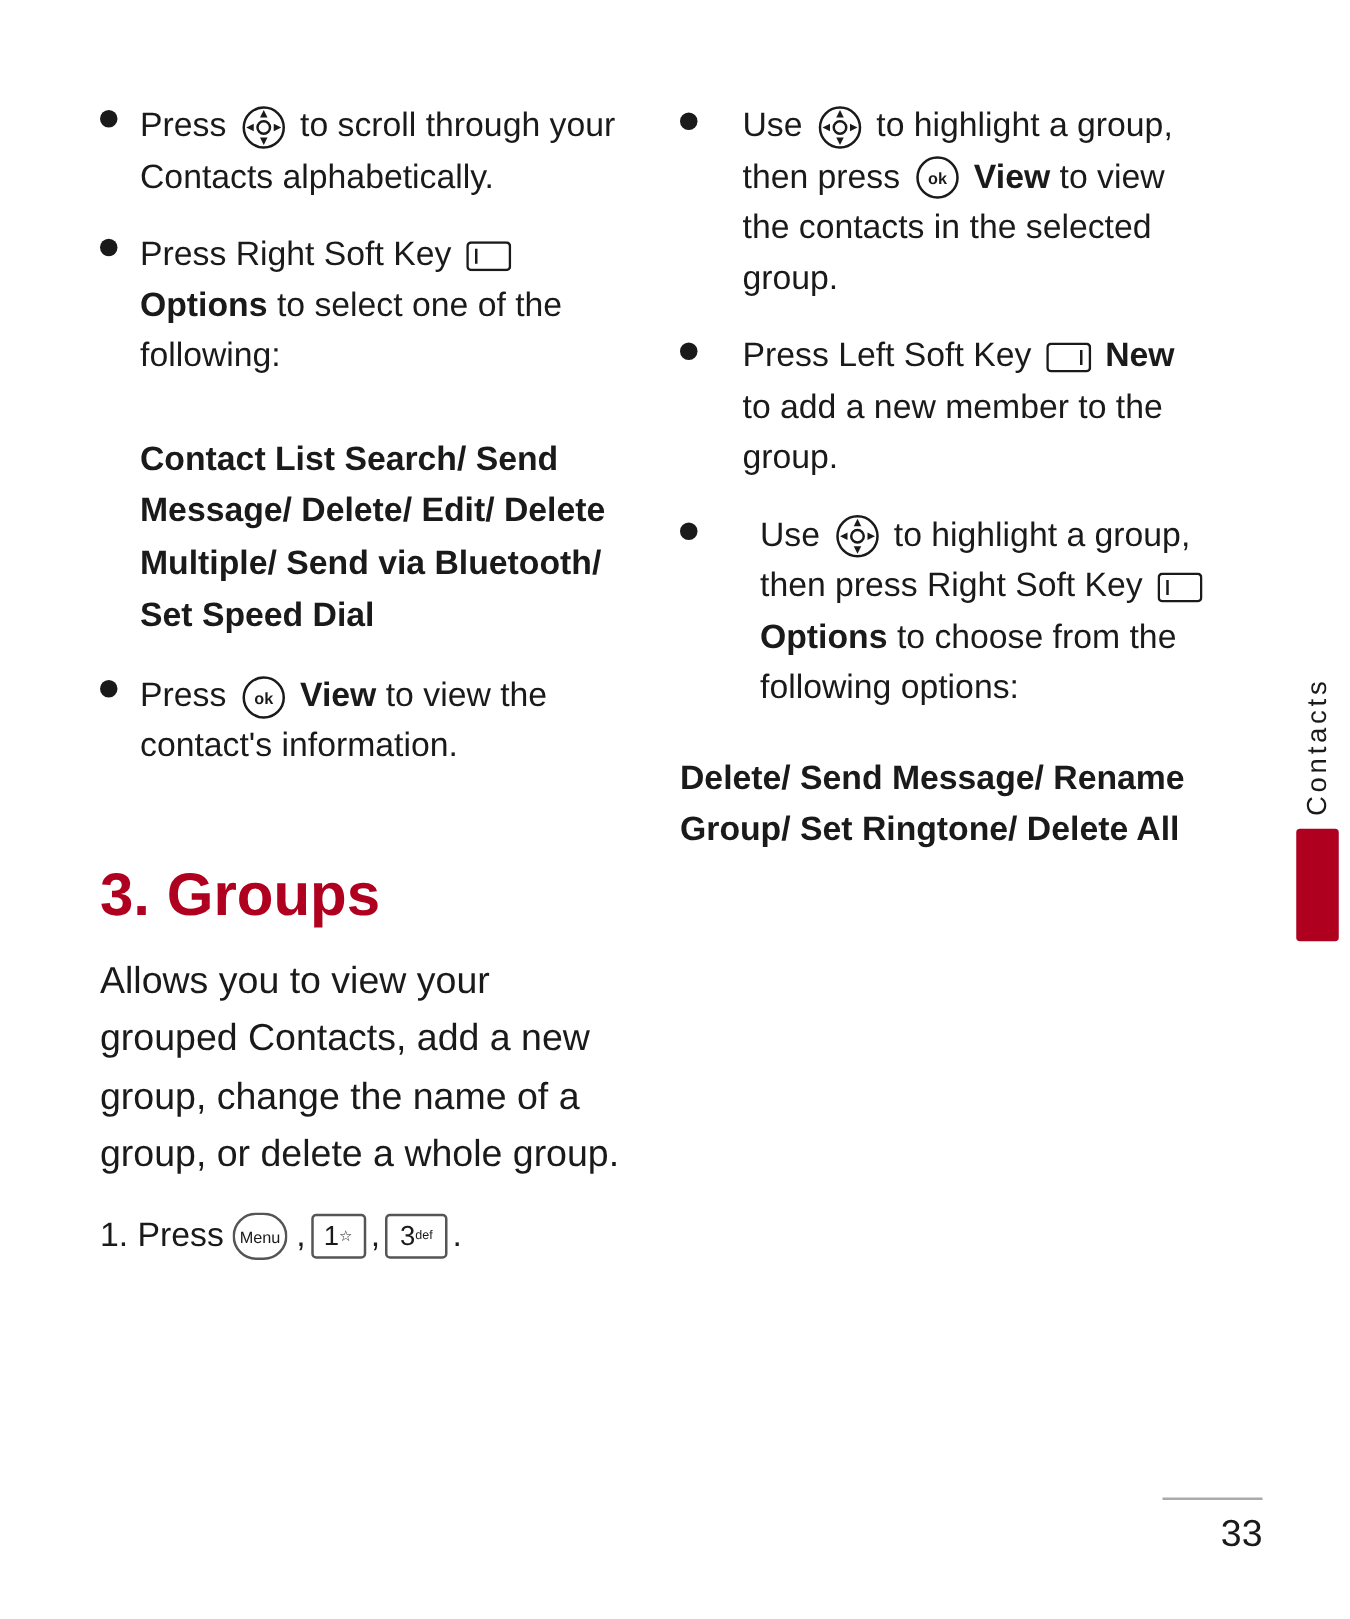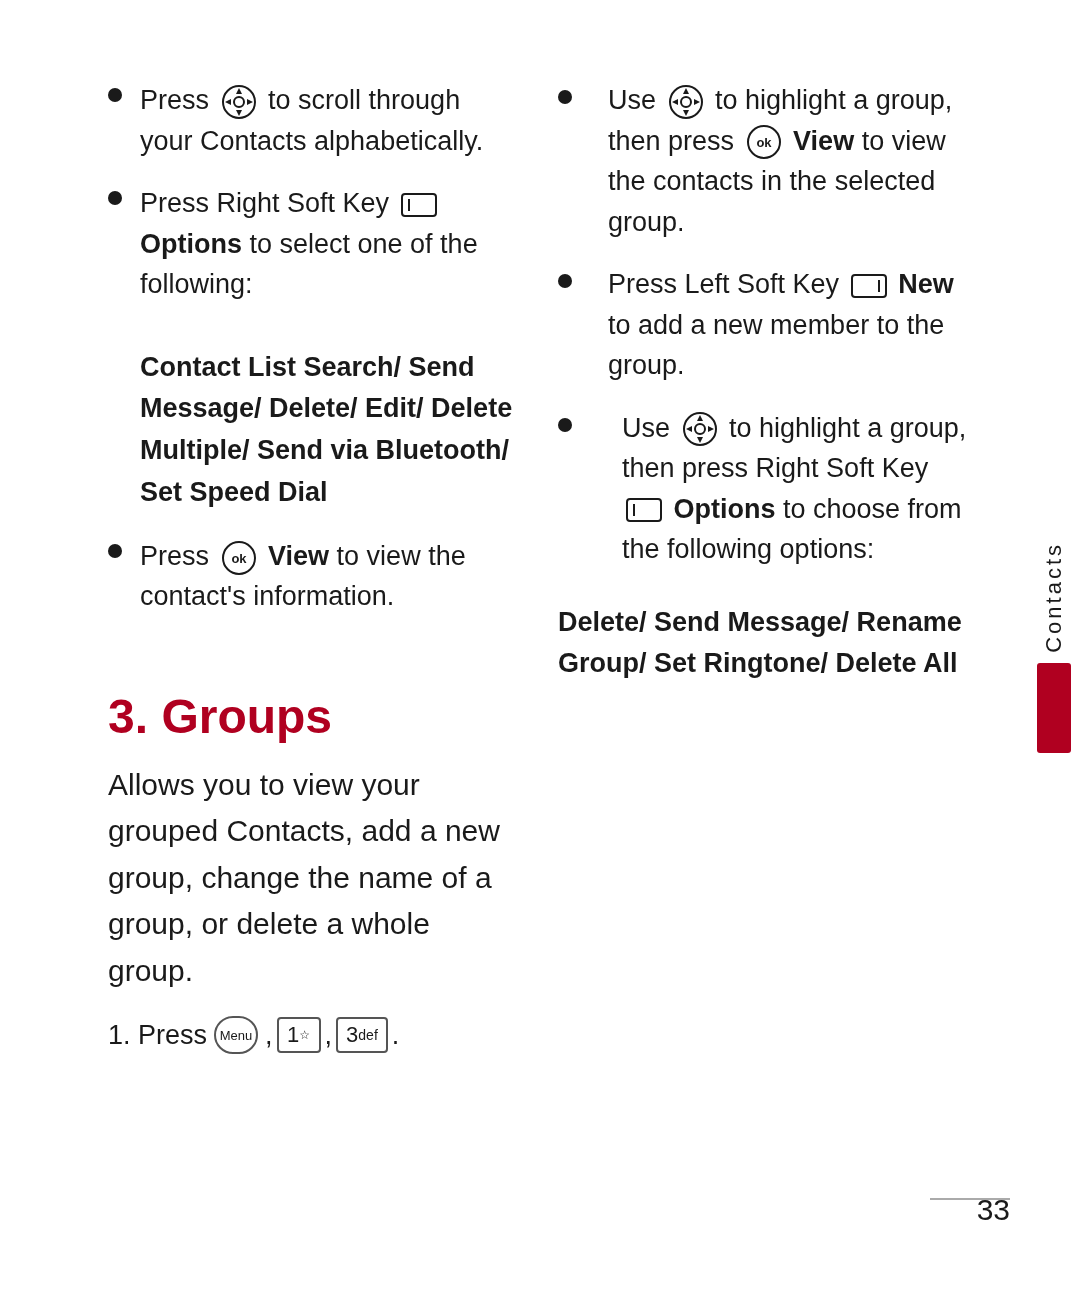--- a/index.html
+++ b/index.html
@@ -20,7 +20,6 @@
       width: 100%;
       height: 100%;
       position: relative;
-      padding-left: 28px;
     }
 
     .main-content {

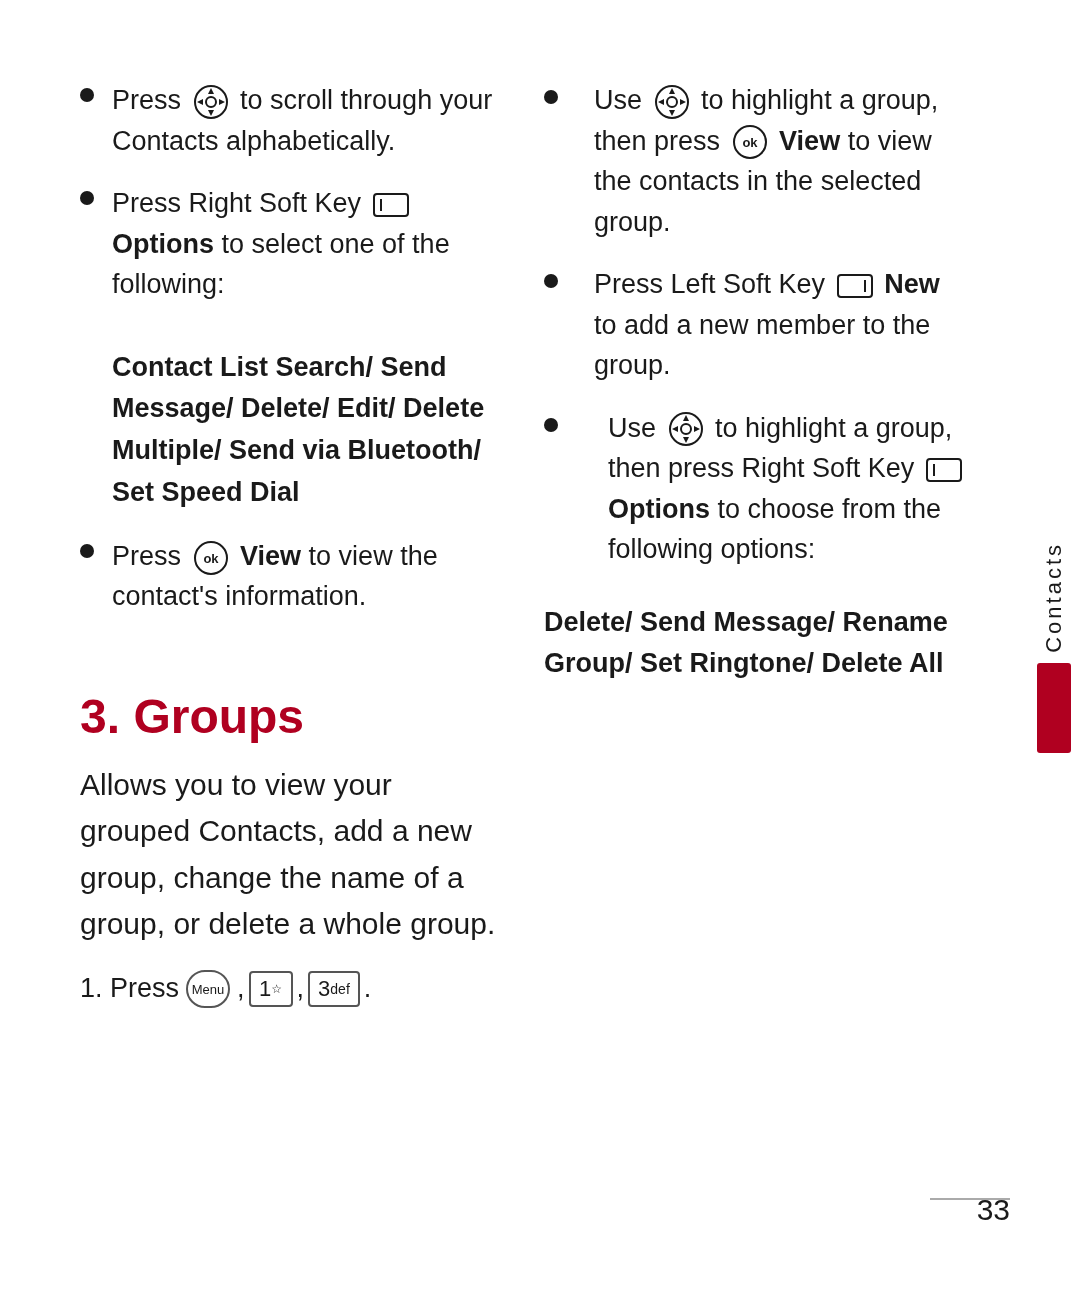--- a/index.html
+++ b/index.html
@@ -252,7 +252,7 @@
         <span style="display:inline-flex;align-items:center;justify-content:center;border:2px solid #555;border-radius:4px;padding:2px 8px;font-size:22px;vertical-align:middle;min-width:44px;height:36px;">1<span style="font-size:12px;vertical-align:super">☆</span></span>
         <span>,</span>
 
-        <span style="display:inline-flex;align-items:center;justify-content:center;border:2px solid #555;border-radius:4px;padding:2px 8px;font-size:22px;vertical-align:middle;min-width:50px;height:36px;">3<span style="font-size:14px;">def</span></span>
+        <span style="display:inline-flex;align-items:center;justify-content:center;border:2px solid #555;border-radius:4px;padding:2px 8px;font-size:22px;vertical-align:middle;min-width:50px;height:36px;">3<span style="font-size:10px;">def</span></span>
         <span>.</span>
       </div>
 

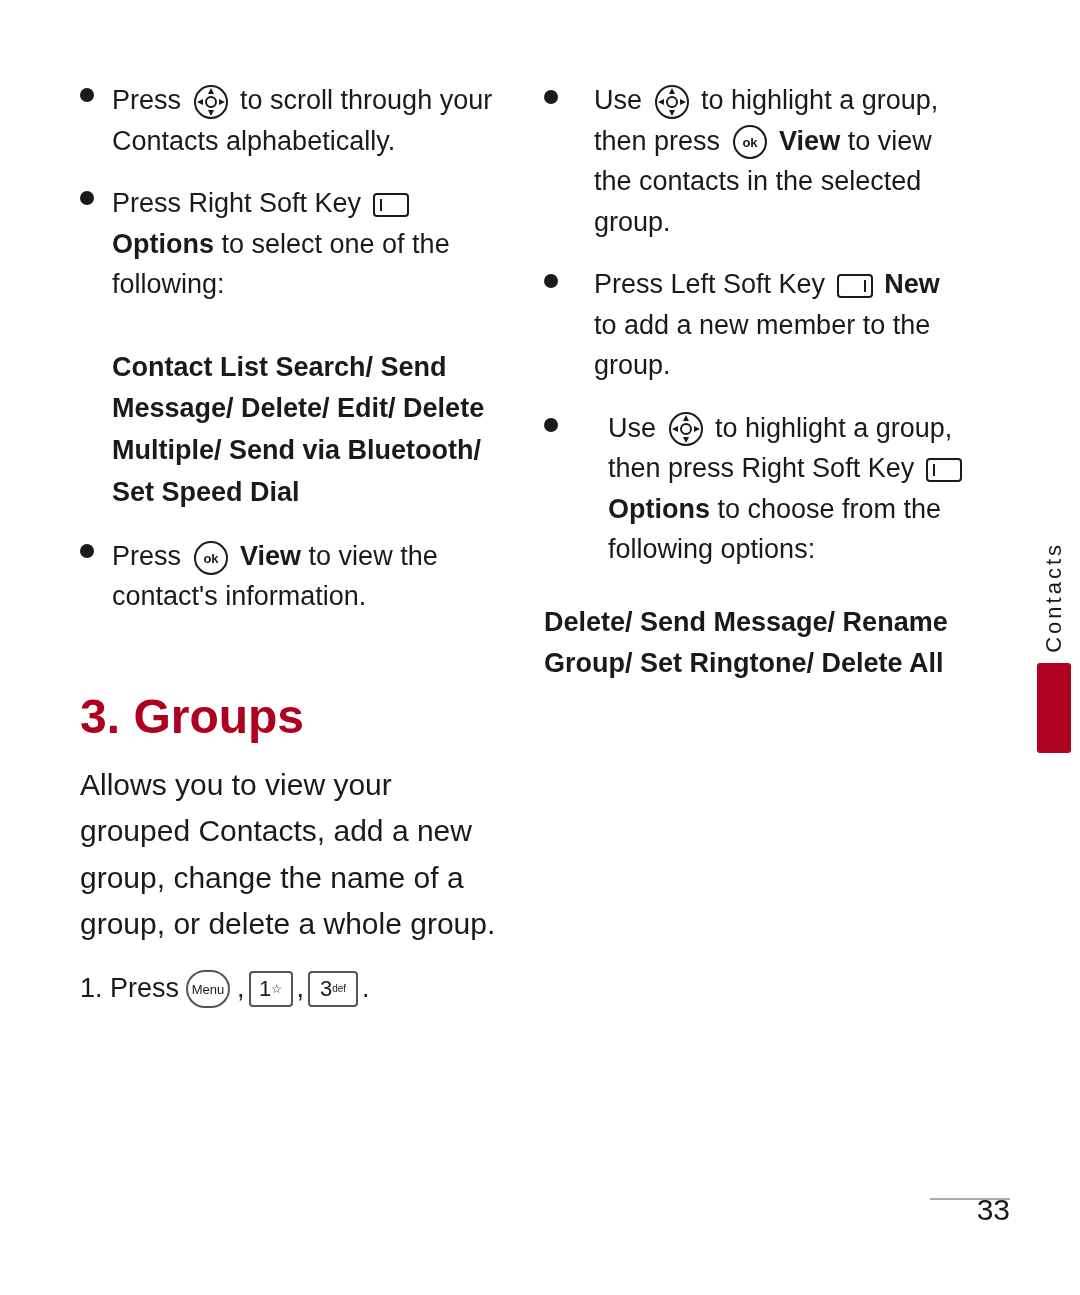--- a/index.html
+++ b/index.html
@@ -160,7 +160,7 @@
     
     .page-number {
       position: absolute;
-      bottom: 68px;
+      bottom: 50px;
       right: 70px;
       font-size: 30px;
       color: #1a1a1a;

